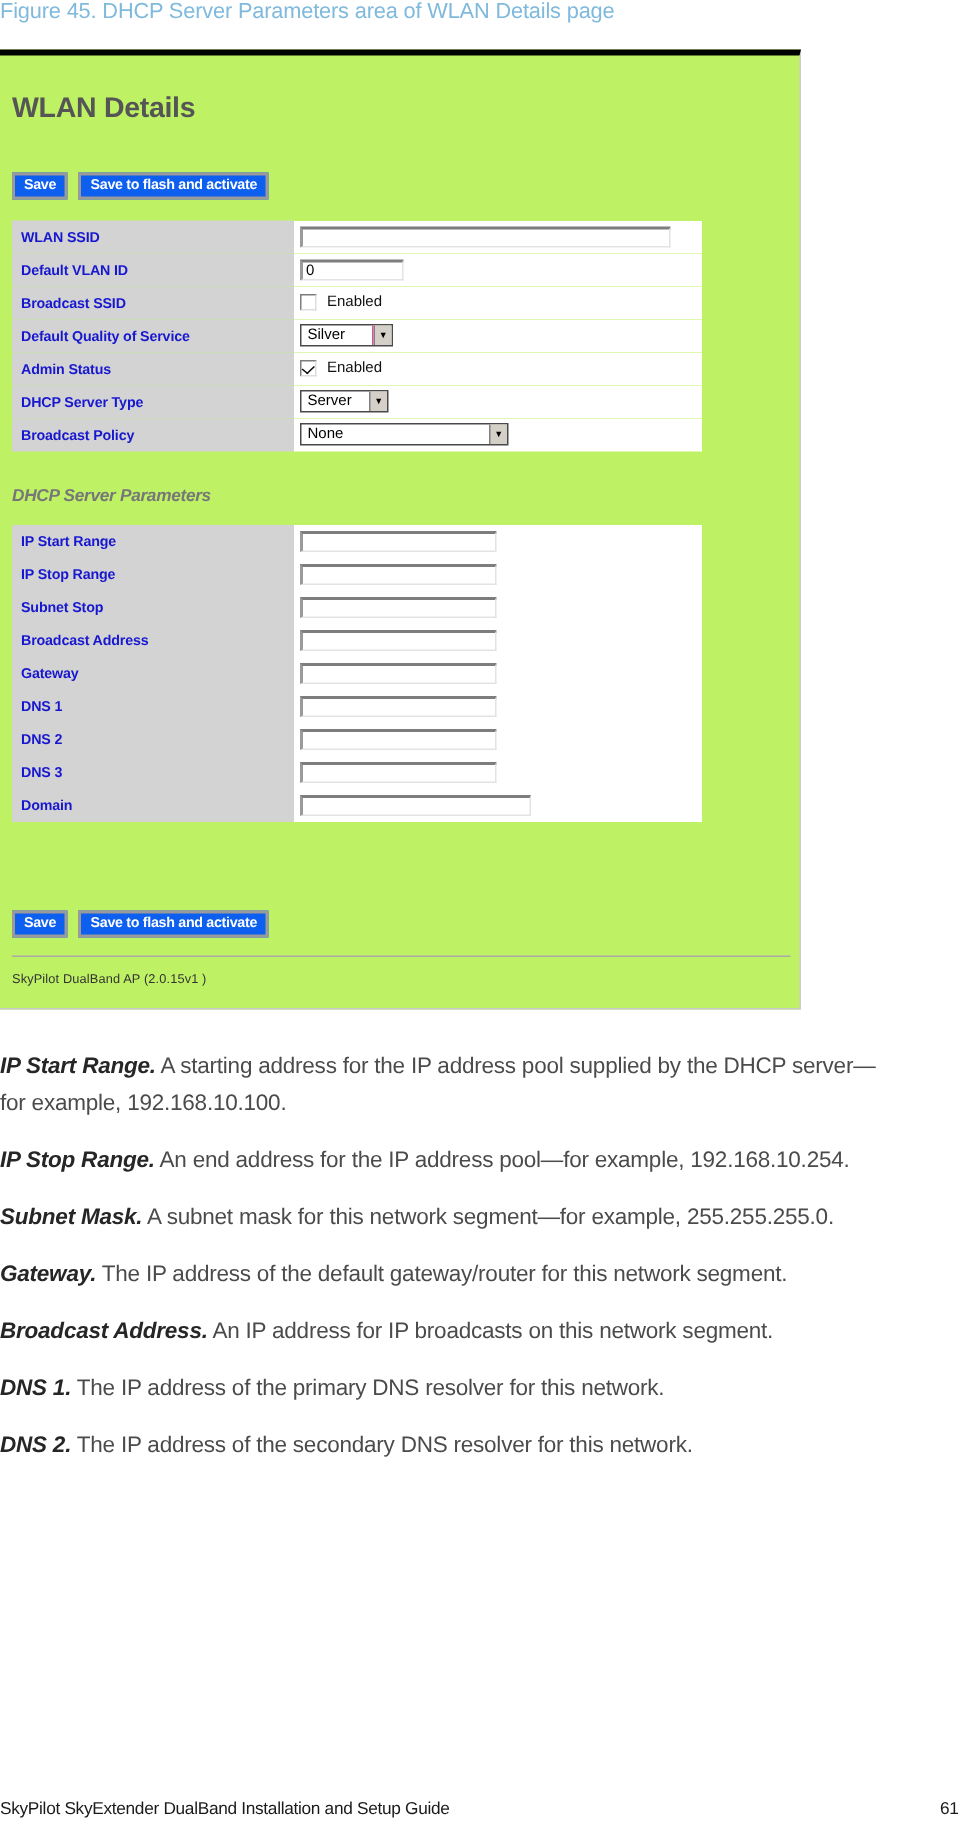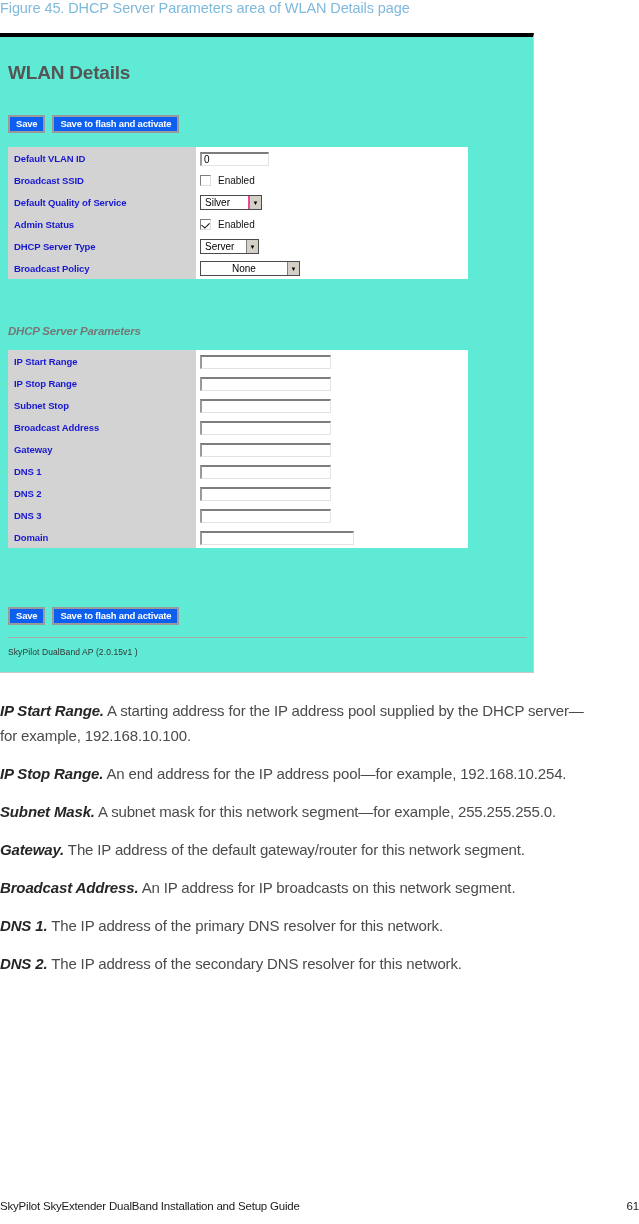--- a/index.html
+++ b/index.html
@@ -30,7 +30,7 @@
     left: 0; top: 33px;
     width: 534px;
     height: 640px;
-    background: #5eead4;
+    background: #bef264;
     border-top: 4px solid #000000;
     border-right: 1px solid #cccccc;
     border-bottom: 1px solid #c8c8c8;

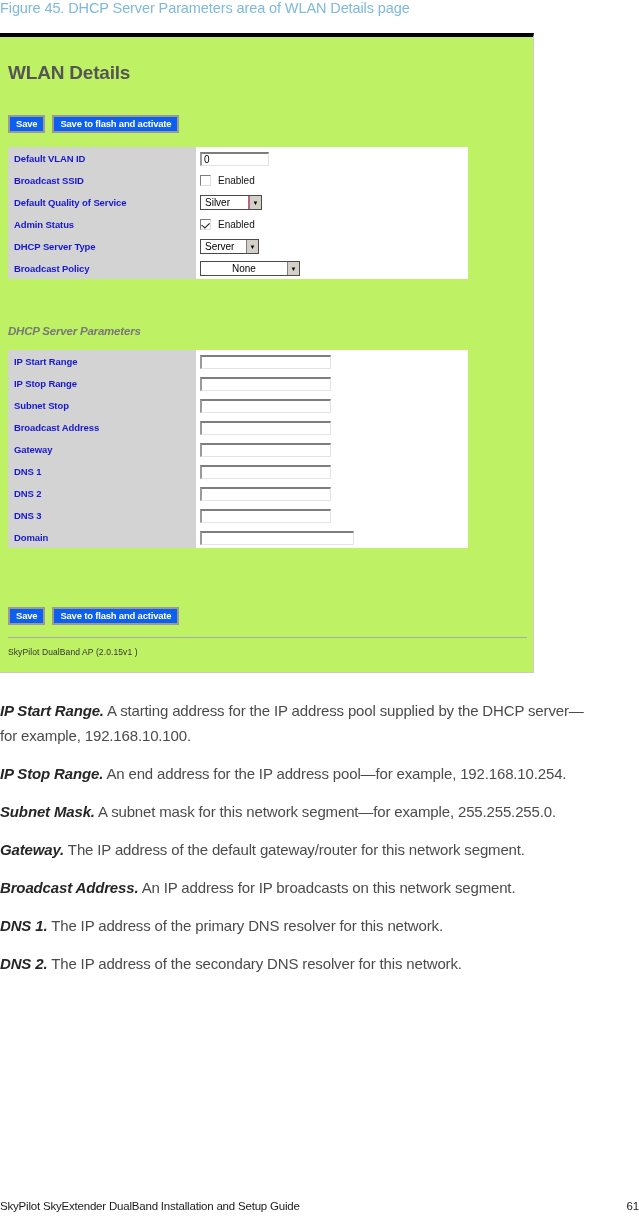--- a/index.html
+++ b/index.html
@@ -233,6 +233,12 @@
 
   <table class="ftable" style="top:110px;">
     <tbody>
+        <tr>
+      <td class="lbl">WLAN SSID</td>
+      <td class="ctl">
+        <input class="txt w-ssid" type="text" value="" style="">
+      </td>
+    </tr>
     <tr>
       <td class="lbl">Default VLAN ID</td>
       <td class="ctl">

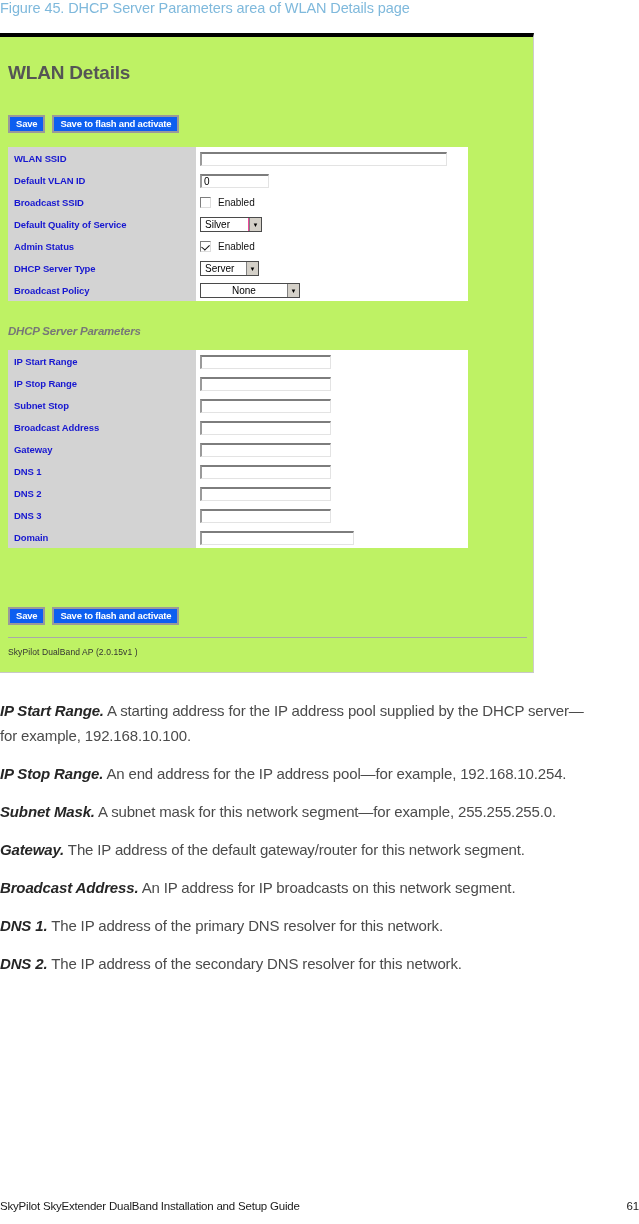--- a/index.html
+++ b/index.html
@@ -138,7 +138,7 @@
   .sel-qos  { width: 62px; }
   .sel-qos .sel-val { border-right: 1px solid #ec4899; }
   .sel-dhcp { width: 59px; }
-  .sel-sec  { width: 100px; padding-left: 27px; }
+  .sel-sec  { width: 139px; }
 
   
   .cbwrap { display: inline-flex; align-items: center; gap: 7px; vertical-align: middle; }

